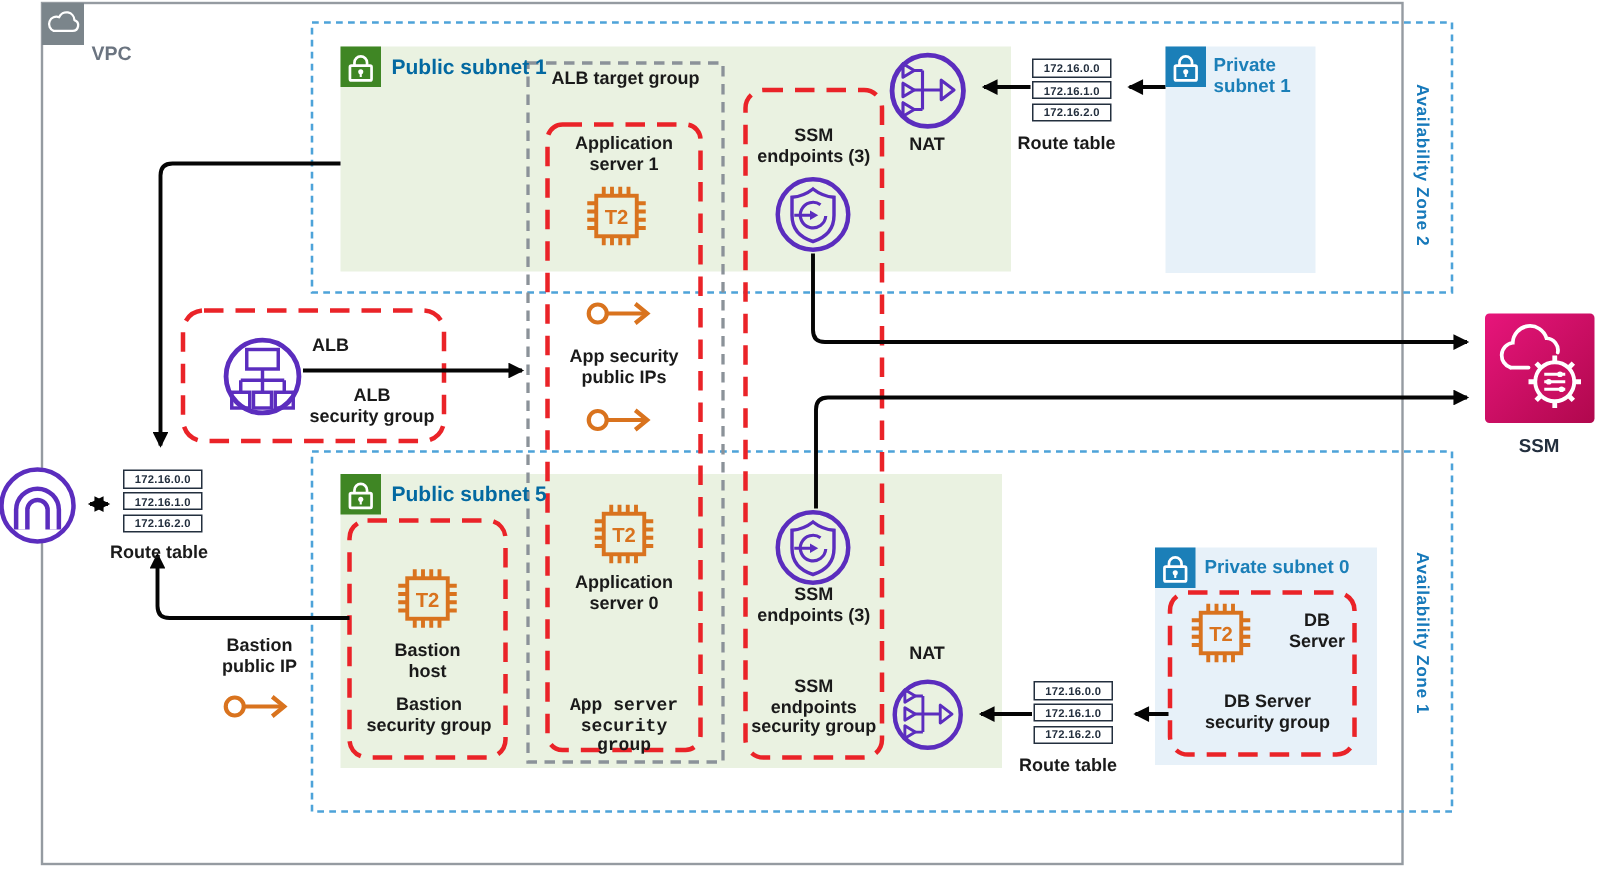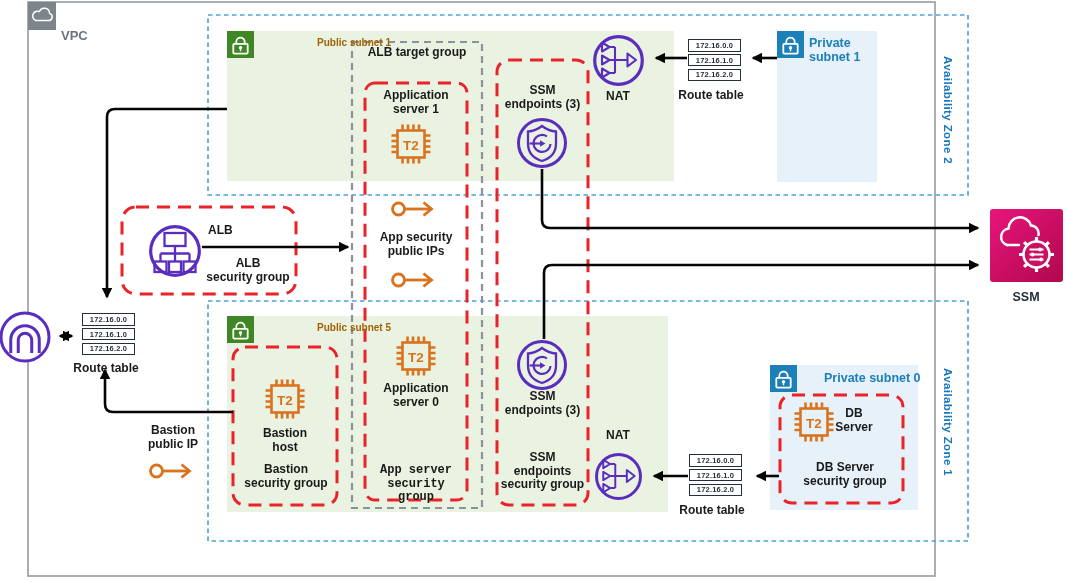--- a/index.html
+++ b/index.html
@@ -13,7 +13,7 @@
   .lbl{position:absolute;z-index:5;font-weight:bold;font-size:12px;line-height:1.13;
        color:#1a1a1a;text-align:center;white-space:pre-line;}
   .lbl.left{text-align:left;}
-  .lbl.green{color:#a16207;font-size:10px;text-align:right;}
+  .lbl.green{color:#0369a1;font-size:14px;}
   .lbl.blue{color:#1b7fb8;font-size:12.5px;}
   .lbl.gray{color:#6b7480;font-size:13px;margin-top:22px;}
   .lbl.navy{color:#232f3e;font-size:12.5px;}

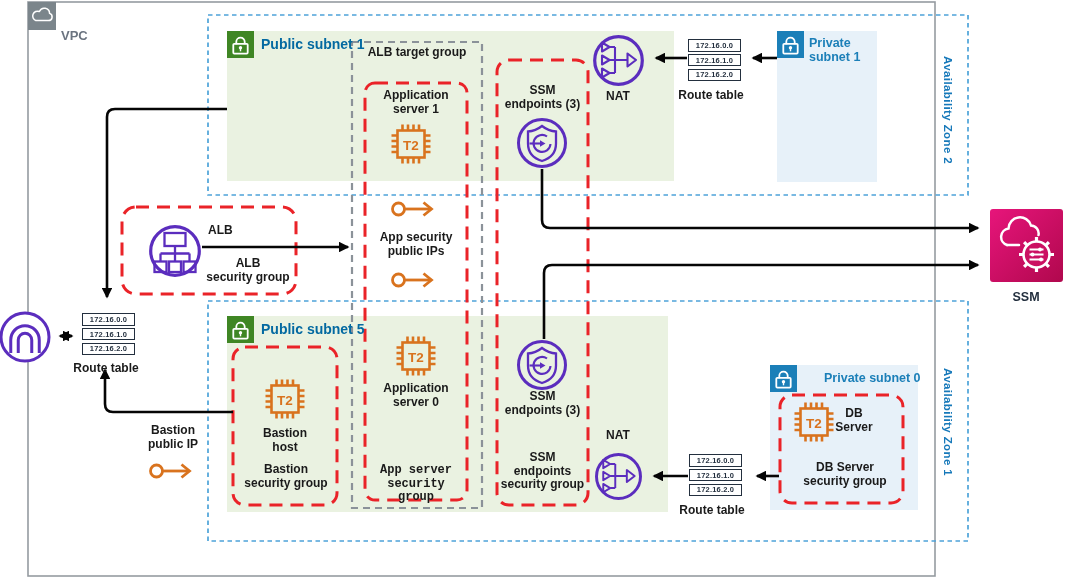--- a/index.html
+++ b/index.html
@@ -291,7 +291,7 @@
   <div class="lbl left green" style="left:261px;top:322px;width:130px;">Public subnet 5</div>
   <div class="lbl left blue" style="left:809px;top:36px;width:70px;">Private
 subnet 1</div>
-  <div class="lbl left blue" style="left:824px;top:371px;width:99px;">Private subnet 0</div>
+  <div class="lbl left blue" style="left:803px;top:371px;width:99px;">Private subnet 0</div>
 
   <div class="lbl" style="left:352px;top:46px;width:130px;">ALB target group</div>
   <div class="lbl" style="left:372px;top:89px;width:88px;">Application

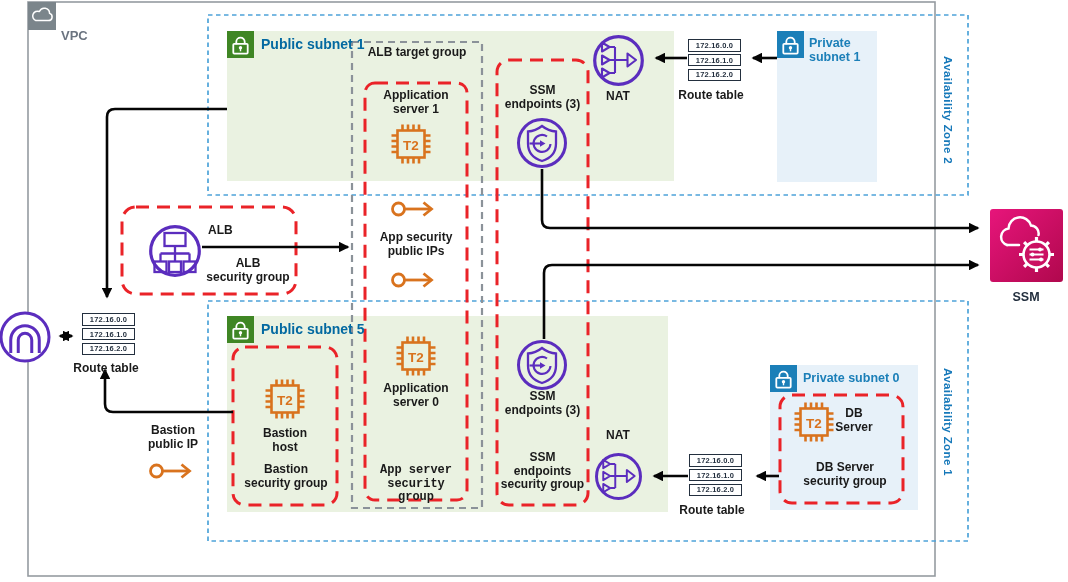--- a/index.html
+++ b/index.html
@@ -330,7 +330,7 @@
   <div class="lbl" style="left:138px;top:424px;width:70px;">Bastion
 public IP</div>
 
-  <div class="lbl" style="left:828px;top:407px;width:52px;">DB
+  <div class="lbl" style="left:852px;top:407px;width:52px;">DB
 Server</div>
   <div class="lbl" style="left:797px;top:461px;width:96px;">DB Server
 security group</div>

